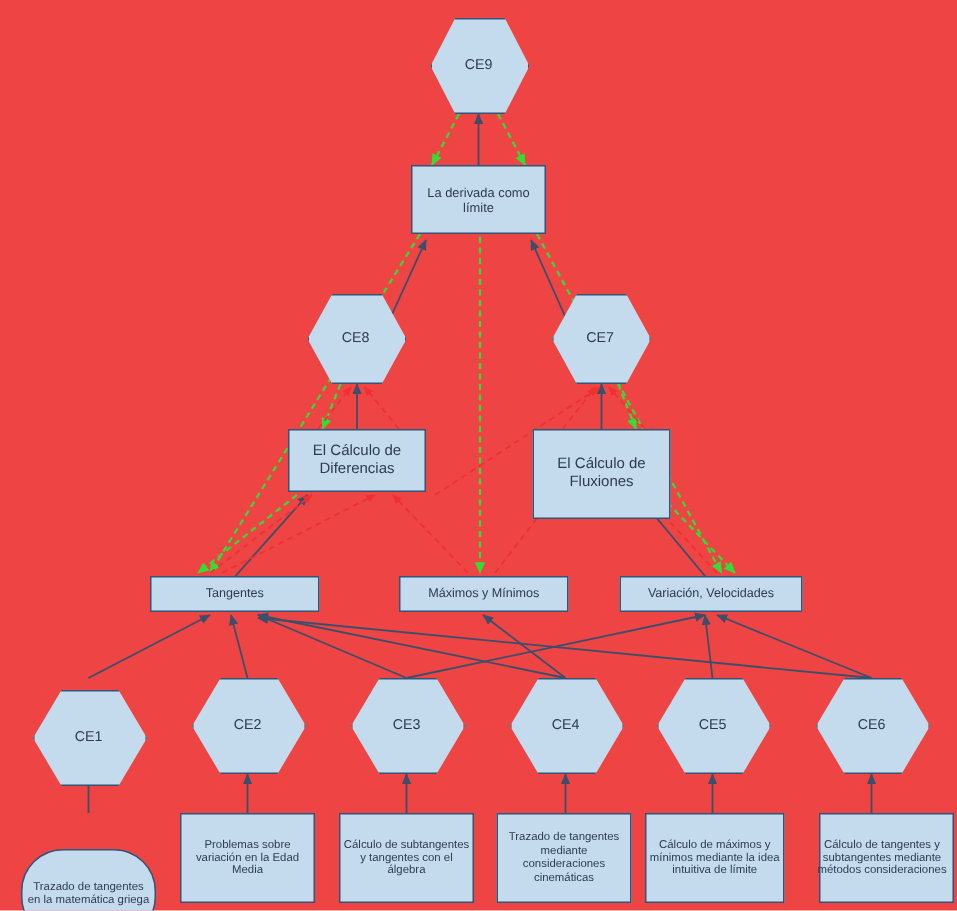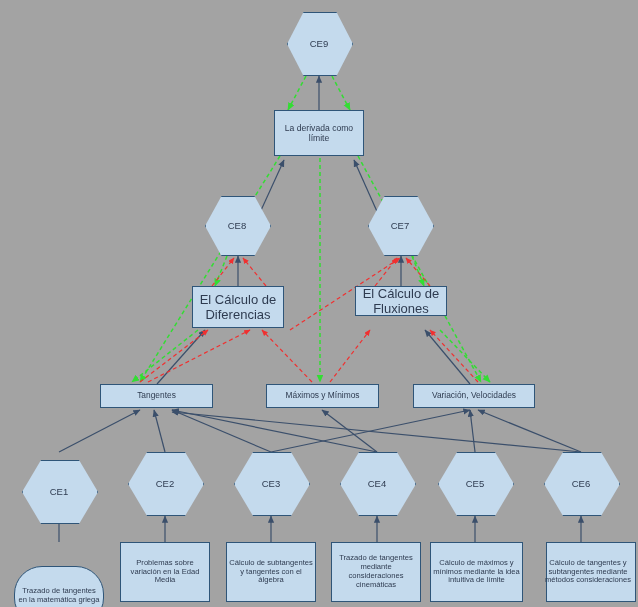--- a/index.html
+++ b/index.html
@@ -15,7 +15,7 @@
     position: relative;
     width: 638px;
     height: 607px;
-    background: #a3a3a3;
+    background: #ef4444;
   }
   #edge-layer {
     position: absolute;

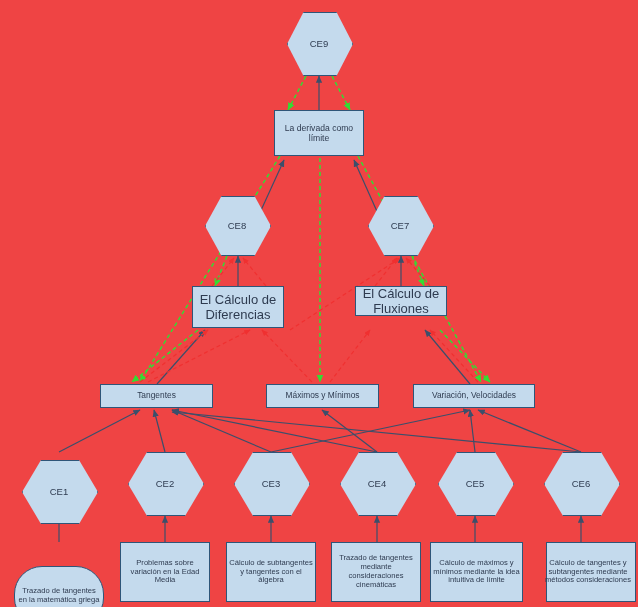--- a/index.html
+++ b/index.html
@@ -63,7 +63,7 @@
     white-space: pre-line;
   }
   .lvl-top-label { font-size: 8.6px; }
-  .lvl-mid-label { font-size: 13px; }
+  .lvl-mid-label { font-size: 10px; }
   .lvl-cat-label { font-size: 8.4px; }
   .lvl-base-label { font-size: 7.6px; }
   .overflow-label {

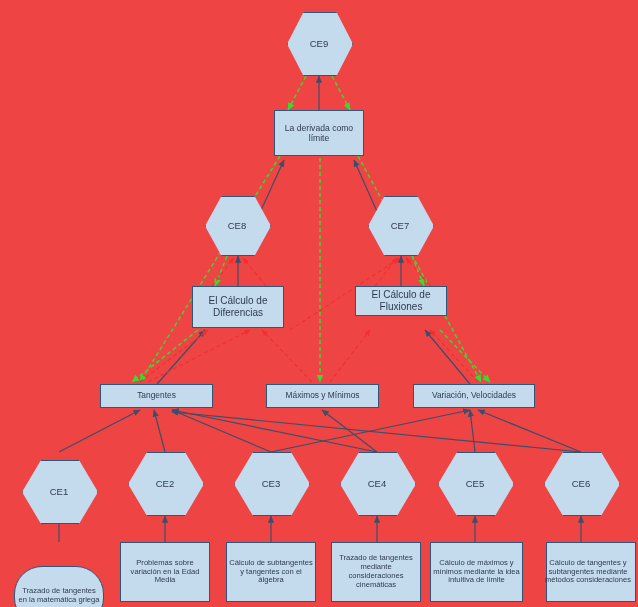--- a/index.html
+++ b/index.html
@@ -156,7 +156,7 @@
       <div class="node node-box" style="left: 192px; top: 286px; width: 92px; height: 42px;">
         <span class="box-label lvl-mid-label">El Cálculo de Diferencias</span>
       </div>
-      <div class="node node-box" style="left: 355px; top: 286px; width: 92px; height: 30px;">
+      <div class="node node-box" style="left: 355px; top: 286px; width: 92px; height: 60px;">
         <span class="box-label lvl-mid-label">El Cálculo de Fluxiones</span>
       </div>
       <div class="node node-box" style="left: 100px; top: 384px; width: 113px; height: 24px;">

